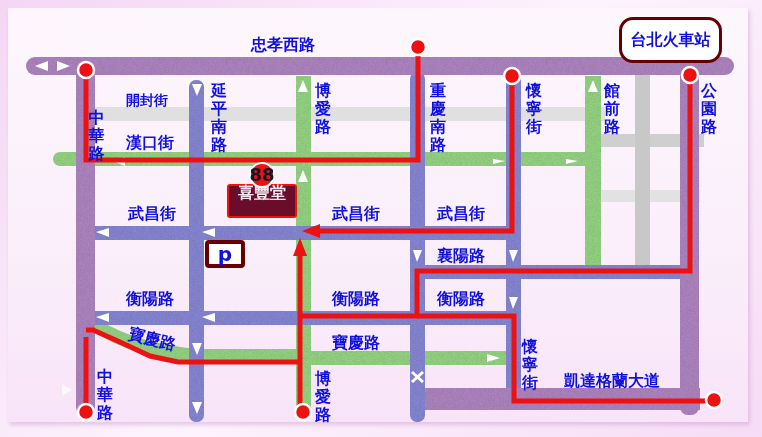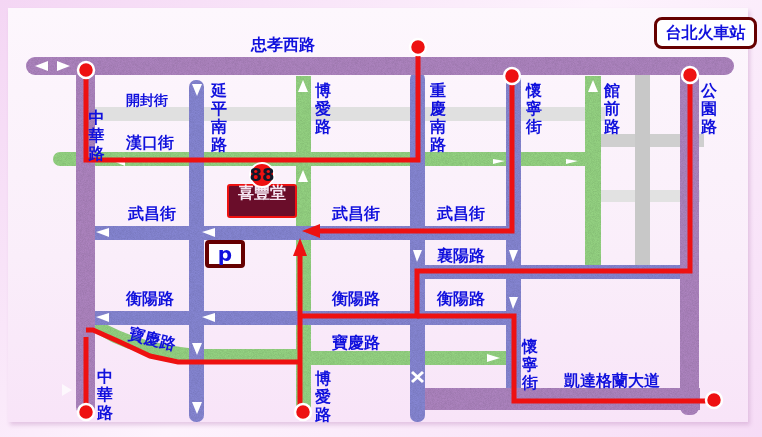--- a/index.html
+++ b/index.html
@@ -12,9 +12,9 @@
   svg { position:absolute; left:0; top:0; }
   .lbl { fill:#1111dd; font-weight:bold; font-size:16px; font-family:"DejaVu Sans","Liberation Sans",sans-serif; }
   .lbl-v { fill:#1111dd; font-weight:bold; font-size:16px; font-family:"DejaVu Sans","Liberation Sans",sans-serif; }
-  .station-box { position:absolute; left:619px; top:17px; width:103px; height:32px; box-sizing:border-box;
-    border:3px solid #660000; border-radius:8px; background:#fff; color:#1111dd; font-weight:bold; font-size:16px;
-    display:flex; align-items:center; justify-content:center; letter-spacing:0px;margin-left:35px; }
+  .station-box { position:absolute; left:619px; top:17px; width:103px; height:46px; box-sizing:border-box;
+    border:3px solid #660000; border-radius:14px; background:#fff; color:#1111dd; font-weight:bold; font-size:16px;
+    display:flex; align-items:center; justify-content:center; letter-spacing:0px; }
   .parking-box { position:absolute; left:205px; top:240px; width:40px; height:28px; box-sizing:border-box;
     border:4px solid #660000; border-radius:4px; background:#fff; color:#1111dd; font-weight:bold; font-size:20px;
     display:flex; align-items:center; justify-content:center; line-height:1; }

